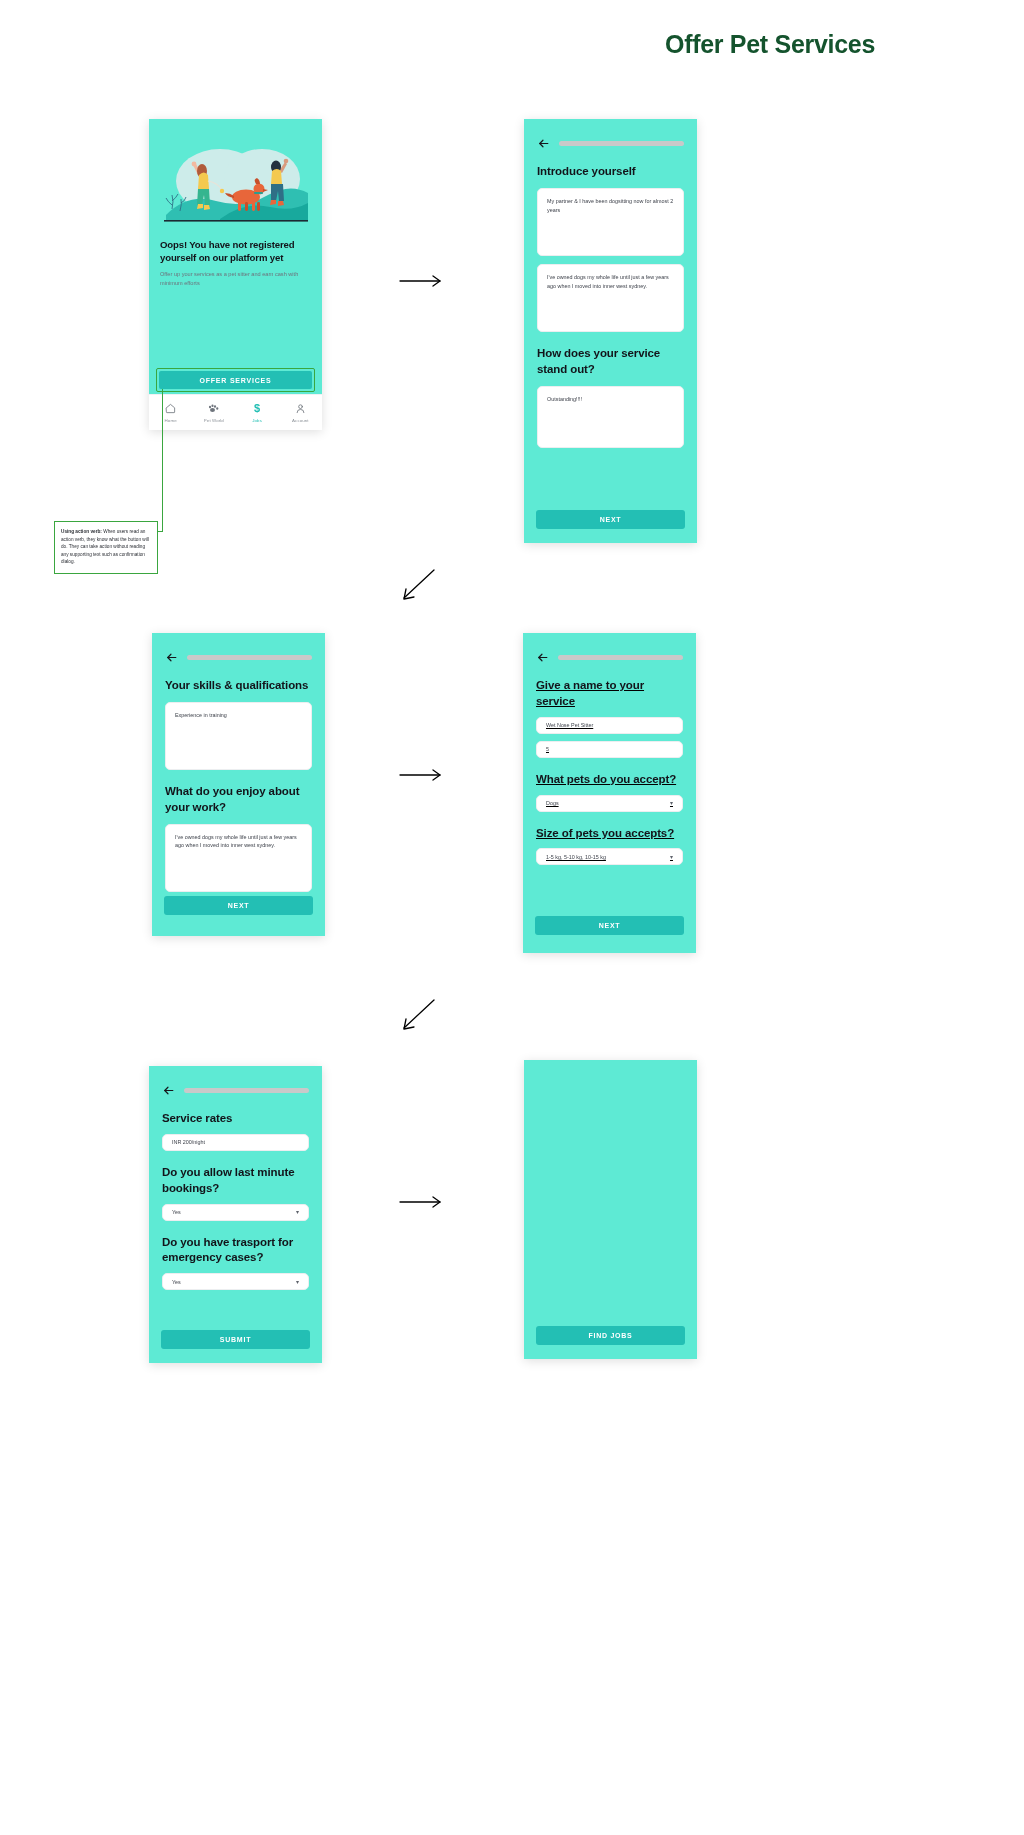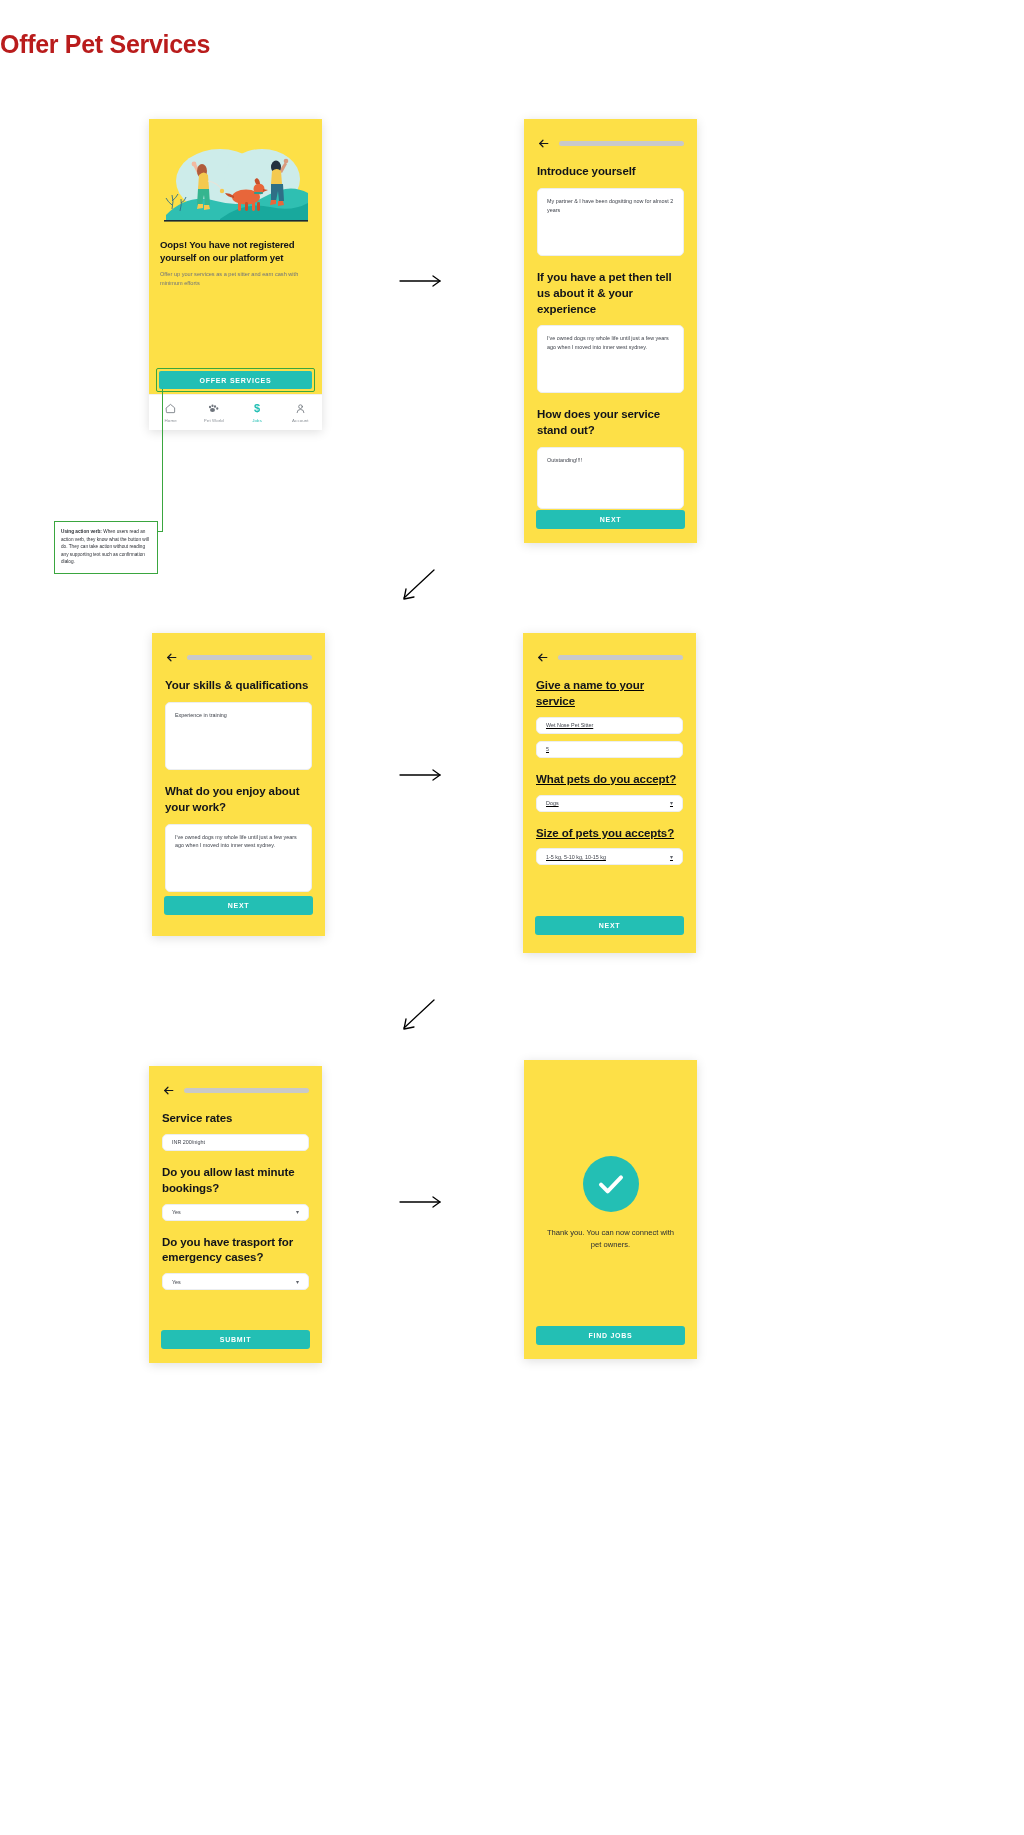--- a/index.html
+++ b/index.html
@@ -18,11 +18,11 @@
     top: 30px;
     left: 0;
     width: 875px;
-    text-align: left;
+    text-align: right;
     font-size: 25px;
     font-weight: 700;
     letter-spacing: -0.3px;
-    color: #b91c1c;
+    color: #14532d;
   }
 
   

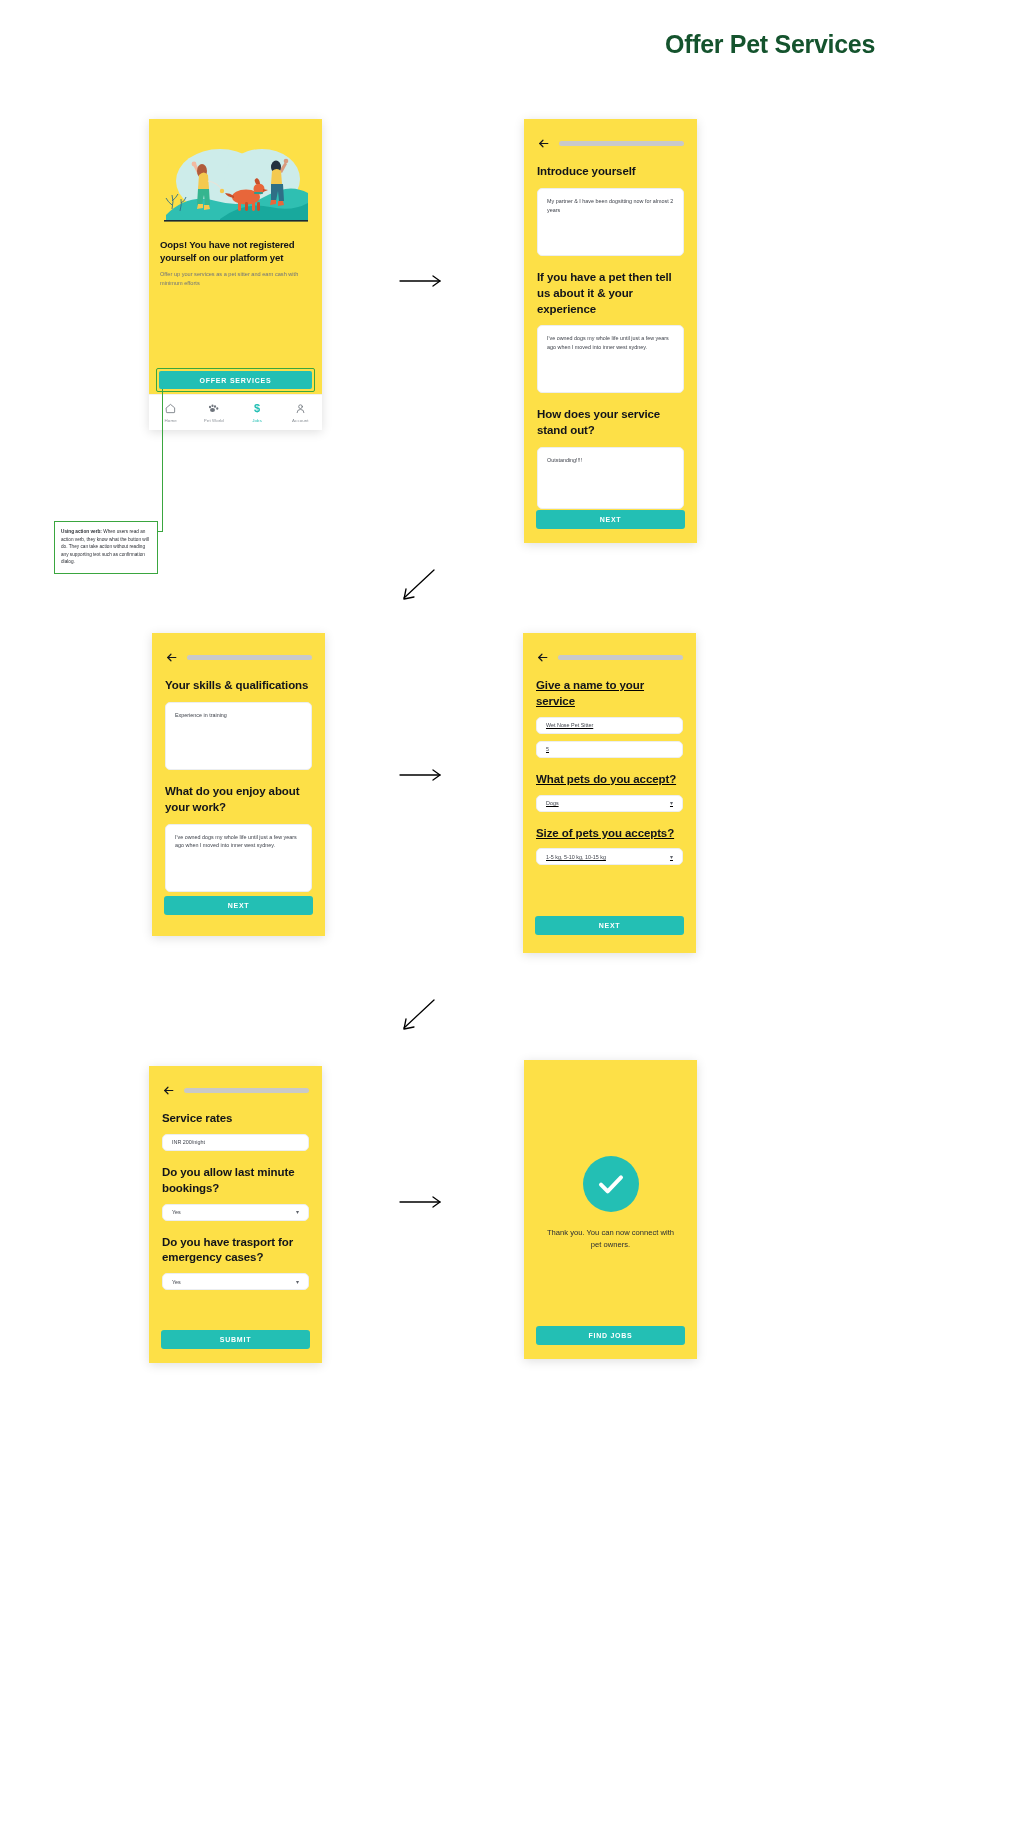--- a/index.html
+++ b/index.html
@@ -28,7 +28,7 @@
   
   .phone {
     position: absolute;
-    background: #fde047;
+    background: #5eead4;
     box-shadow: 0 2px 10px rgba(0,0,0,0.13);
     overflow: hidden;
   }

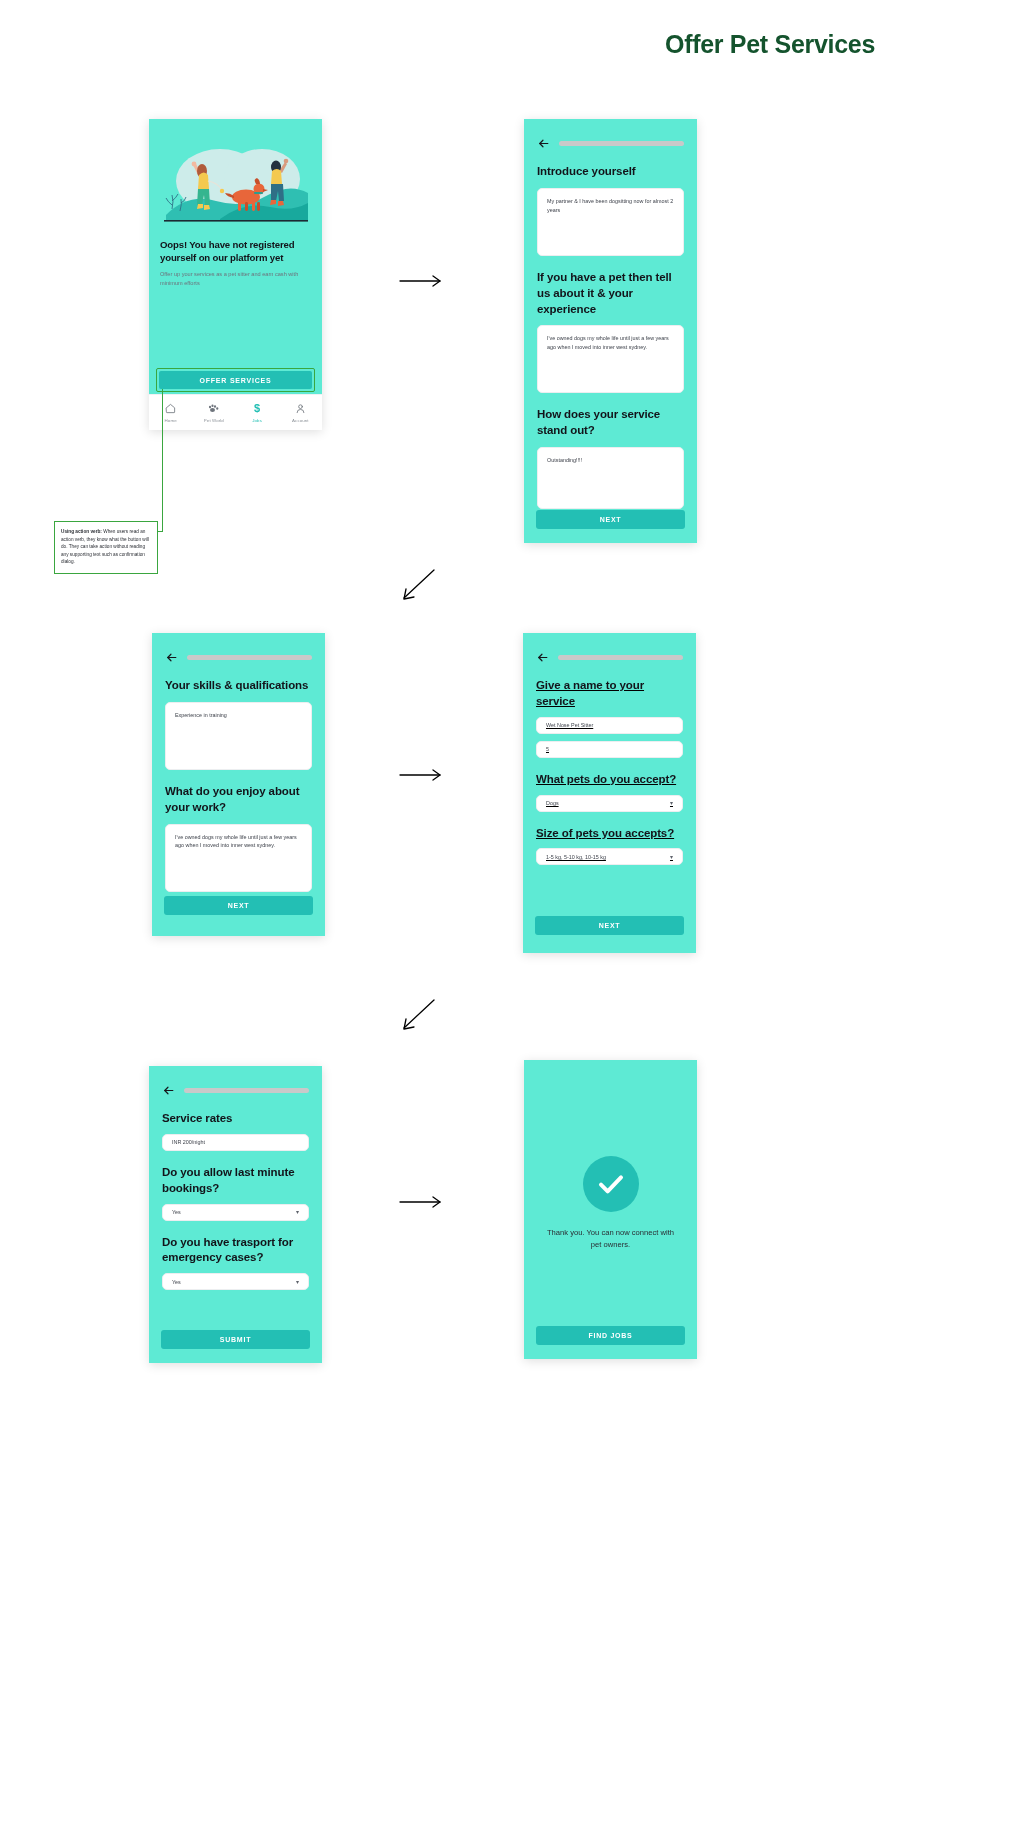--- a/index.html
+++ b/index.html
@@ -405,7 +405,6 @@
   <div class="q-label">Introduce yourself</div>
   <div class="textarea-box tall">My partner &amp; I have been dogsitting now for almost 2 years</div>
 
-  <div class="q-label">If you have a pet then tell us about it &amp; your experience</div>
   <div class="textarea-box tall">I've owned dogs my whole life until just a few years ago when I moved into inner west sydney.</div>
 
   <div class="q-label">How does your service stand out?</div>

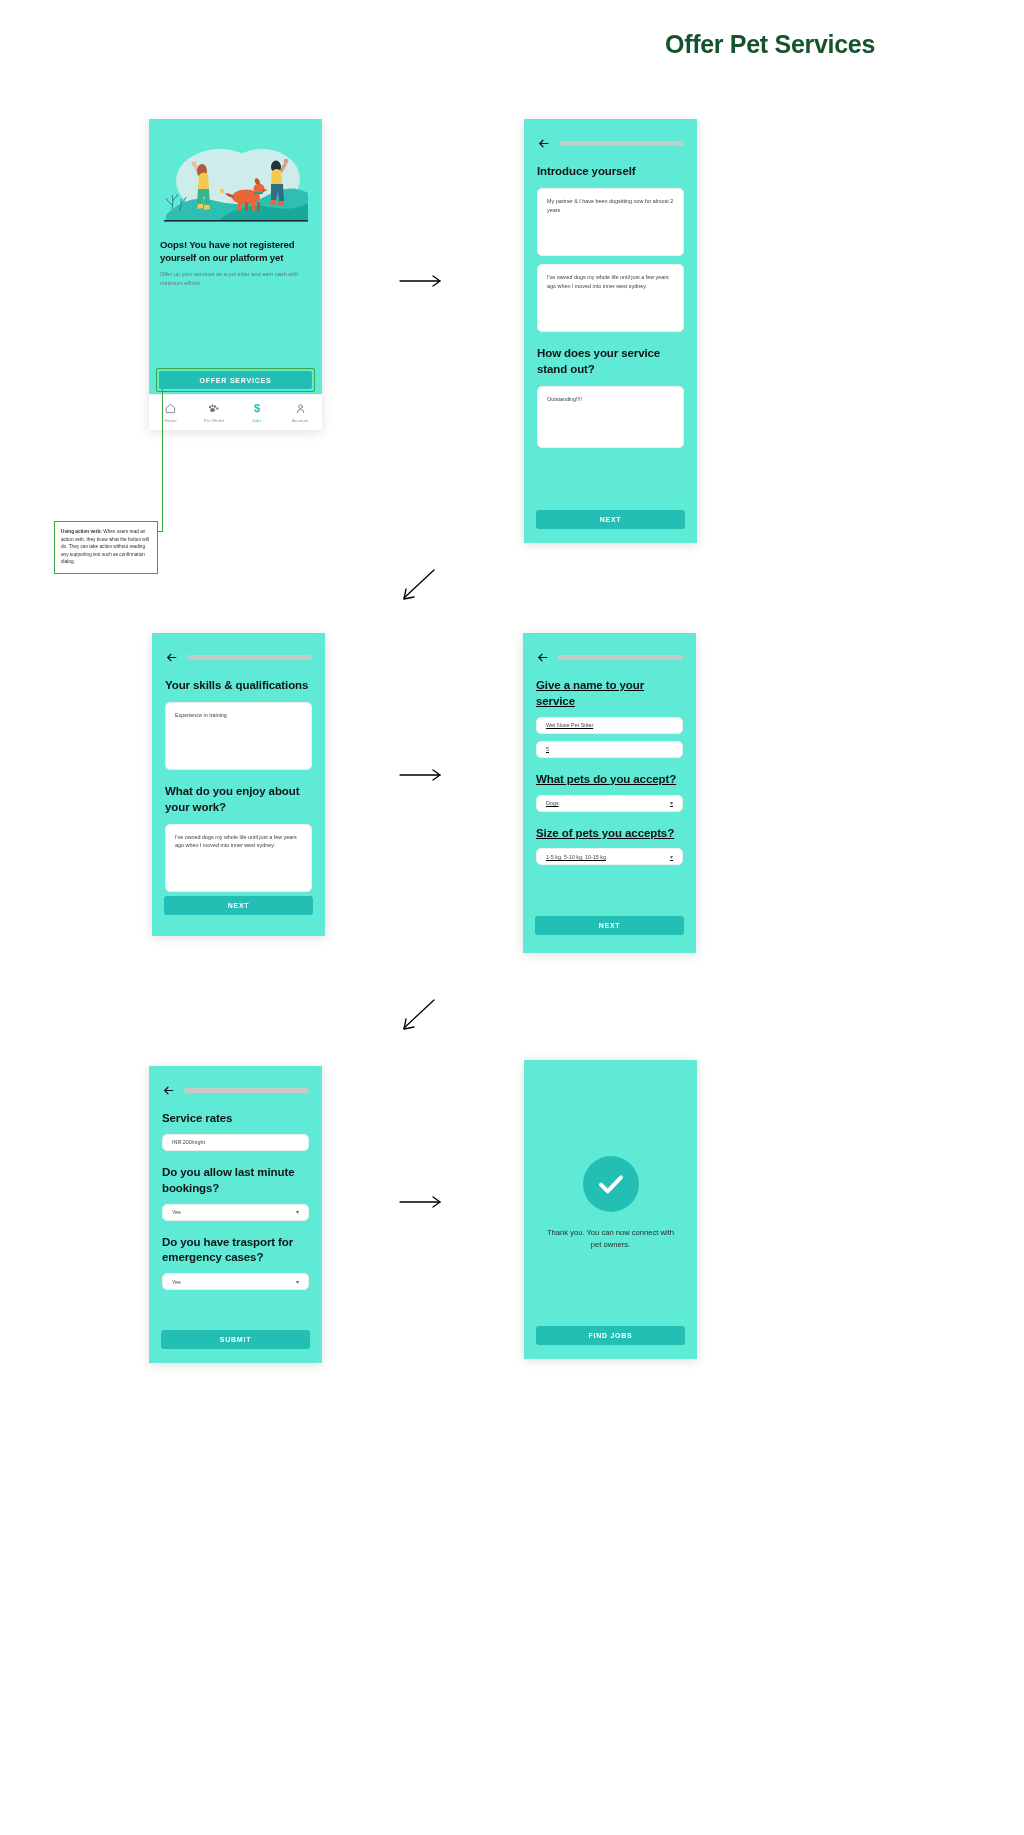--- a/index.html
+++ b/index.html
@@ -500,14 +500,6 @@
 </div>
 
 <div class="phone" id="screen6">
-  <div class="success-wrap">
-    <div class="check-circle">
-      <svg width="32" height="32" viewBox="0 0 24 24" fill="none" stroke="#ffffff" stroke-width="3" stroke-linecap="round" stroke-linejoin="round">
-        <path d="M4.5 12.5 L9.5 17.5 L19.5 7"></path>
-      </svg>
-    </div>
-    <div class="success-text">Thank you. You can now connect with pet owners.</div>
-  </div>
   <button class="cta" style="top:266px">FIND JOBS</button>
 </div>
 

